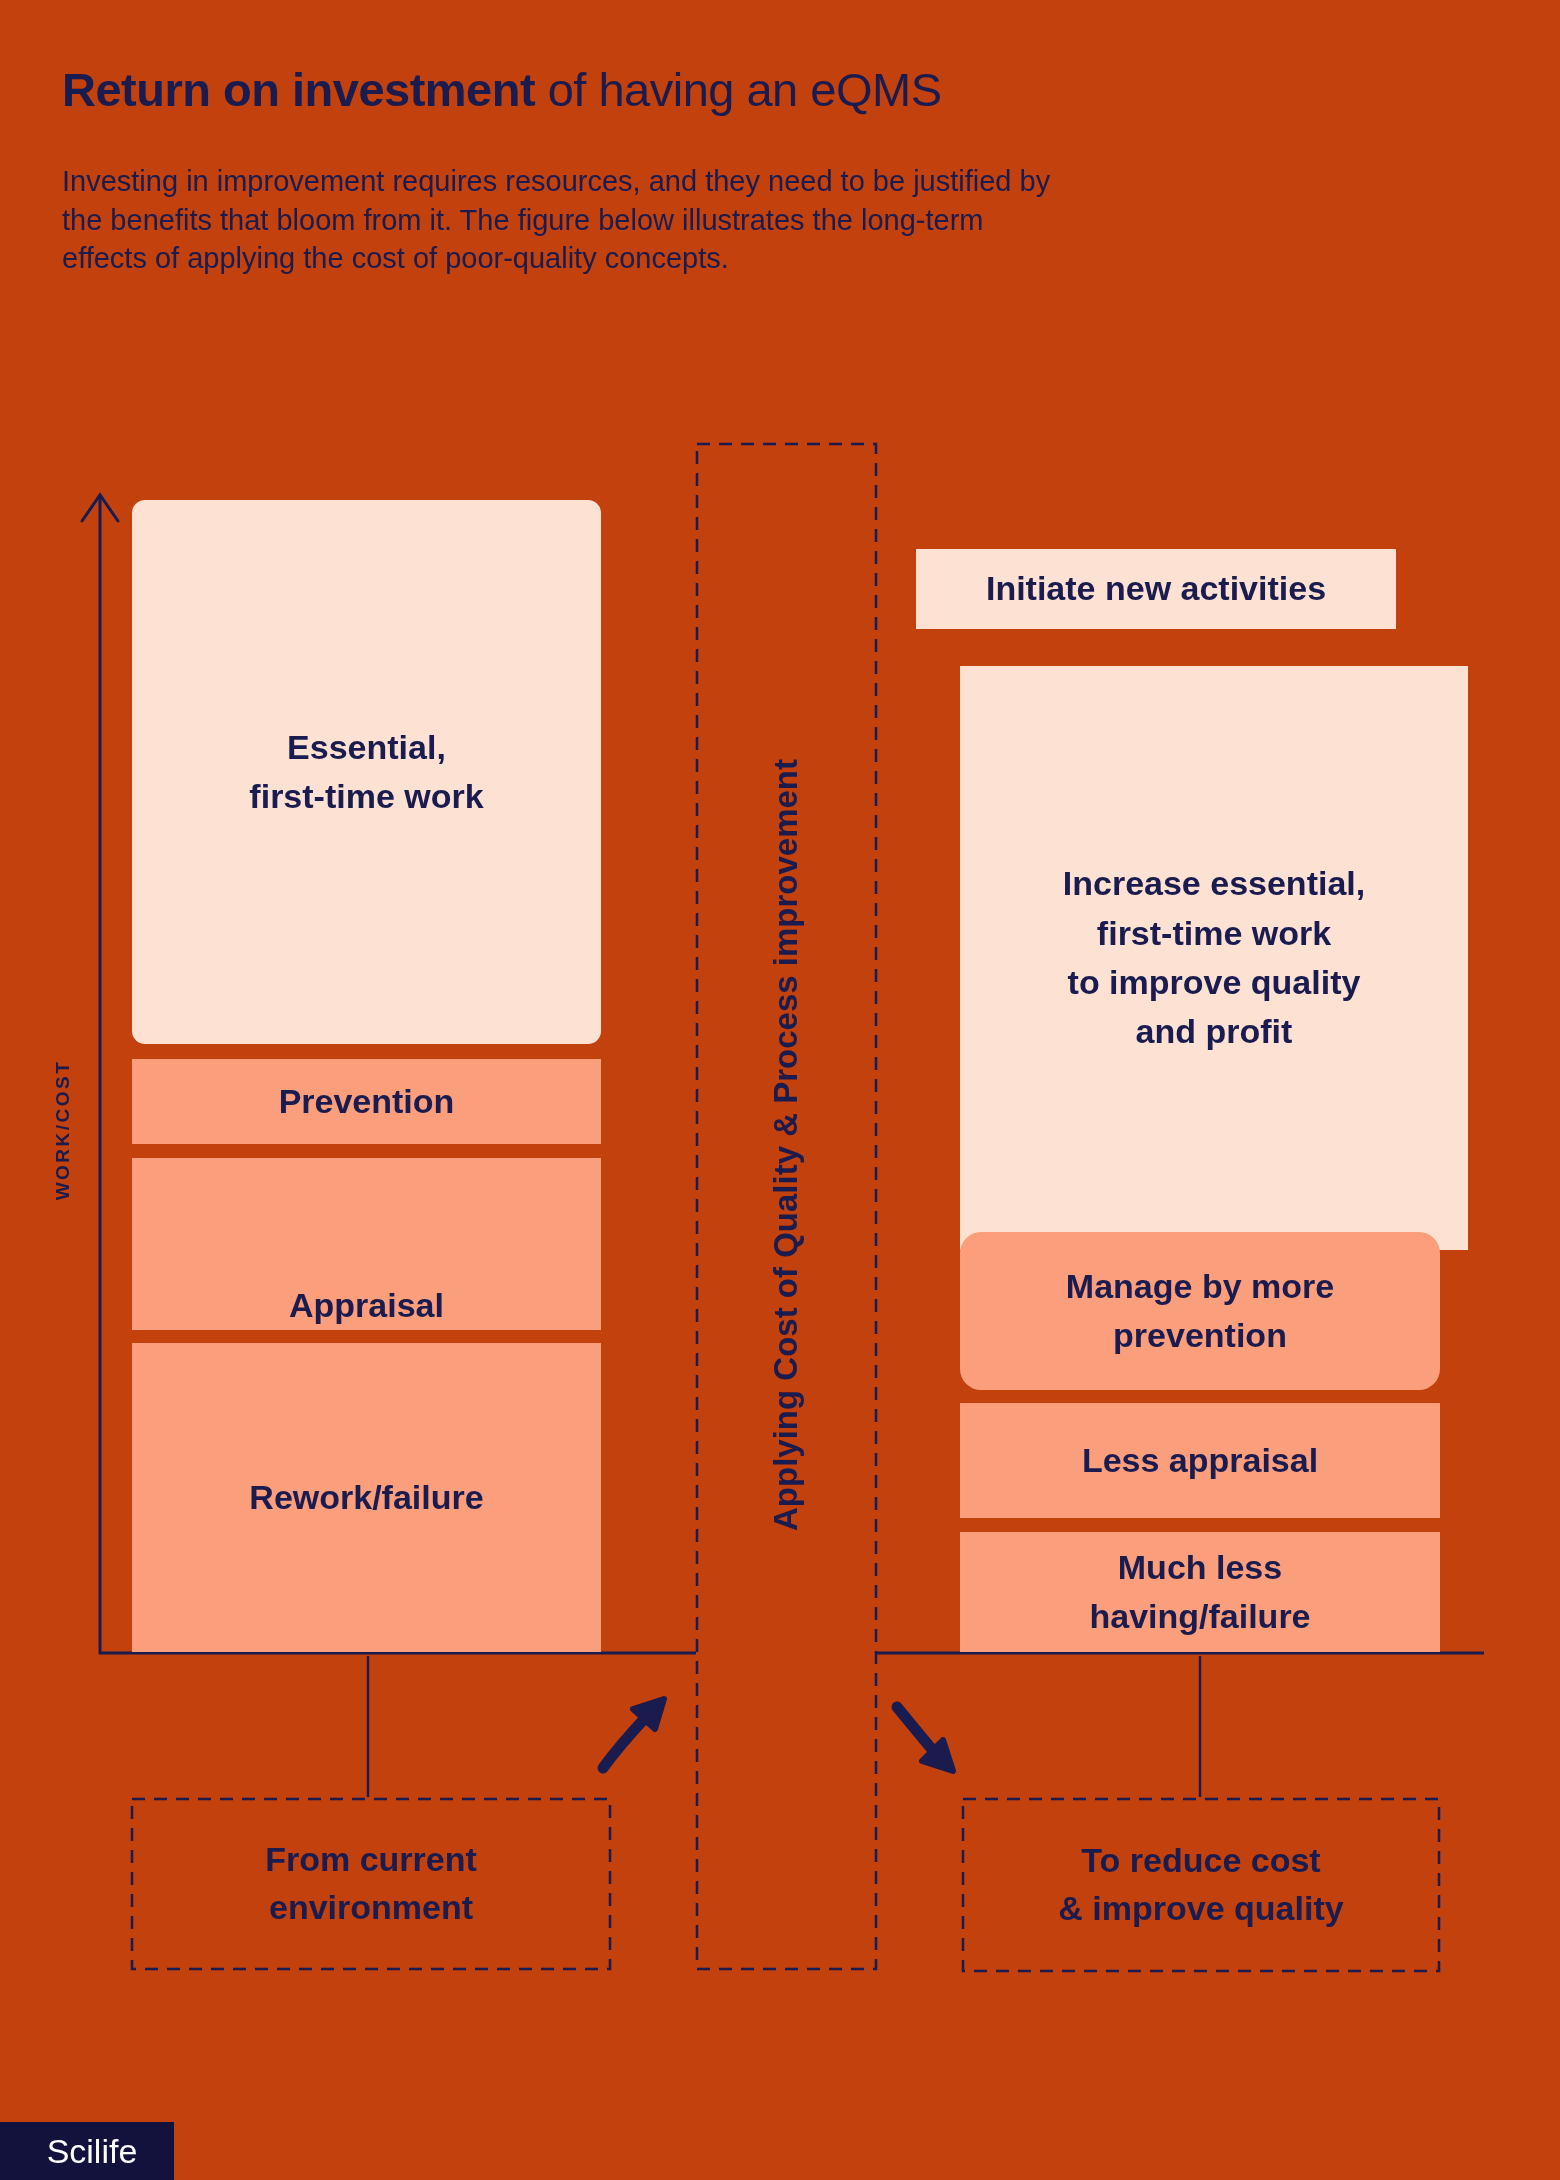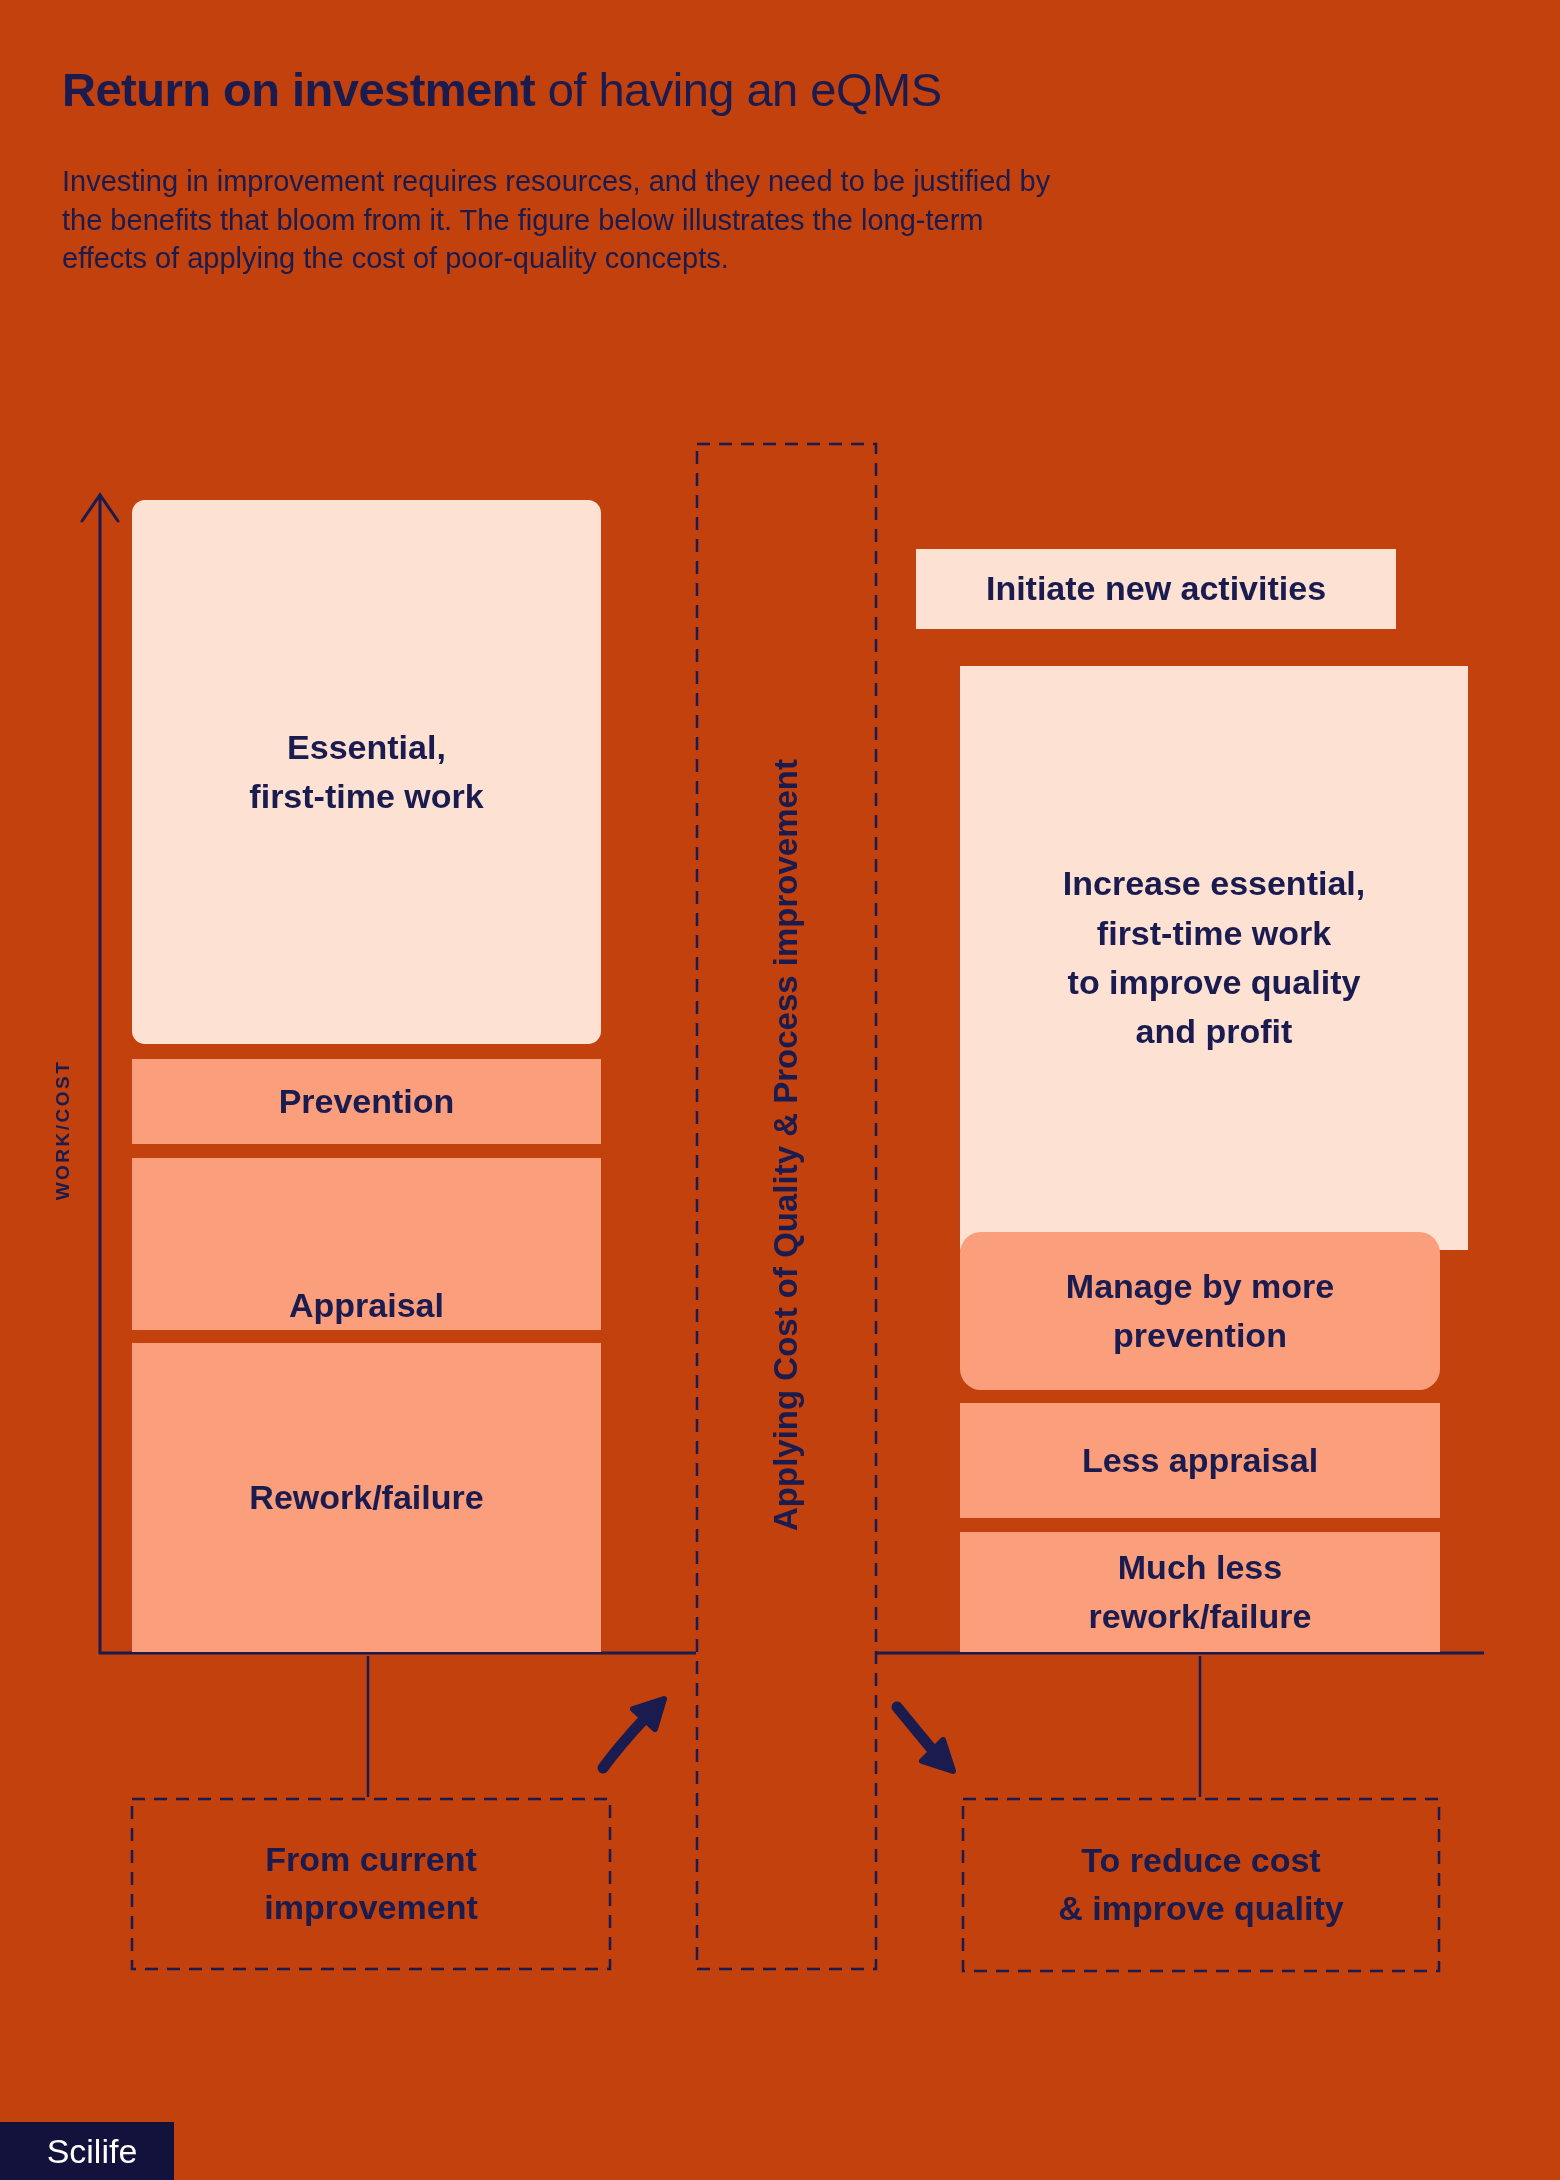--- a/index.html
+++ b/index.html
@@ -119,7 +119,7 @@
   </div>
   <div class="block salmon b-muchless">
     <span>Much less
-rework/failure</span>
+having/failure</span>
   </div>
 
   <div class="center-col">

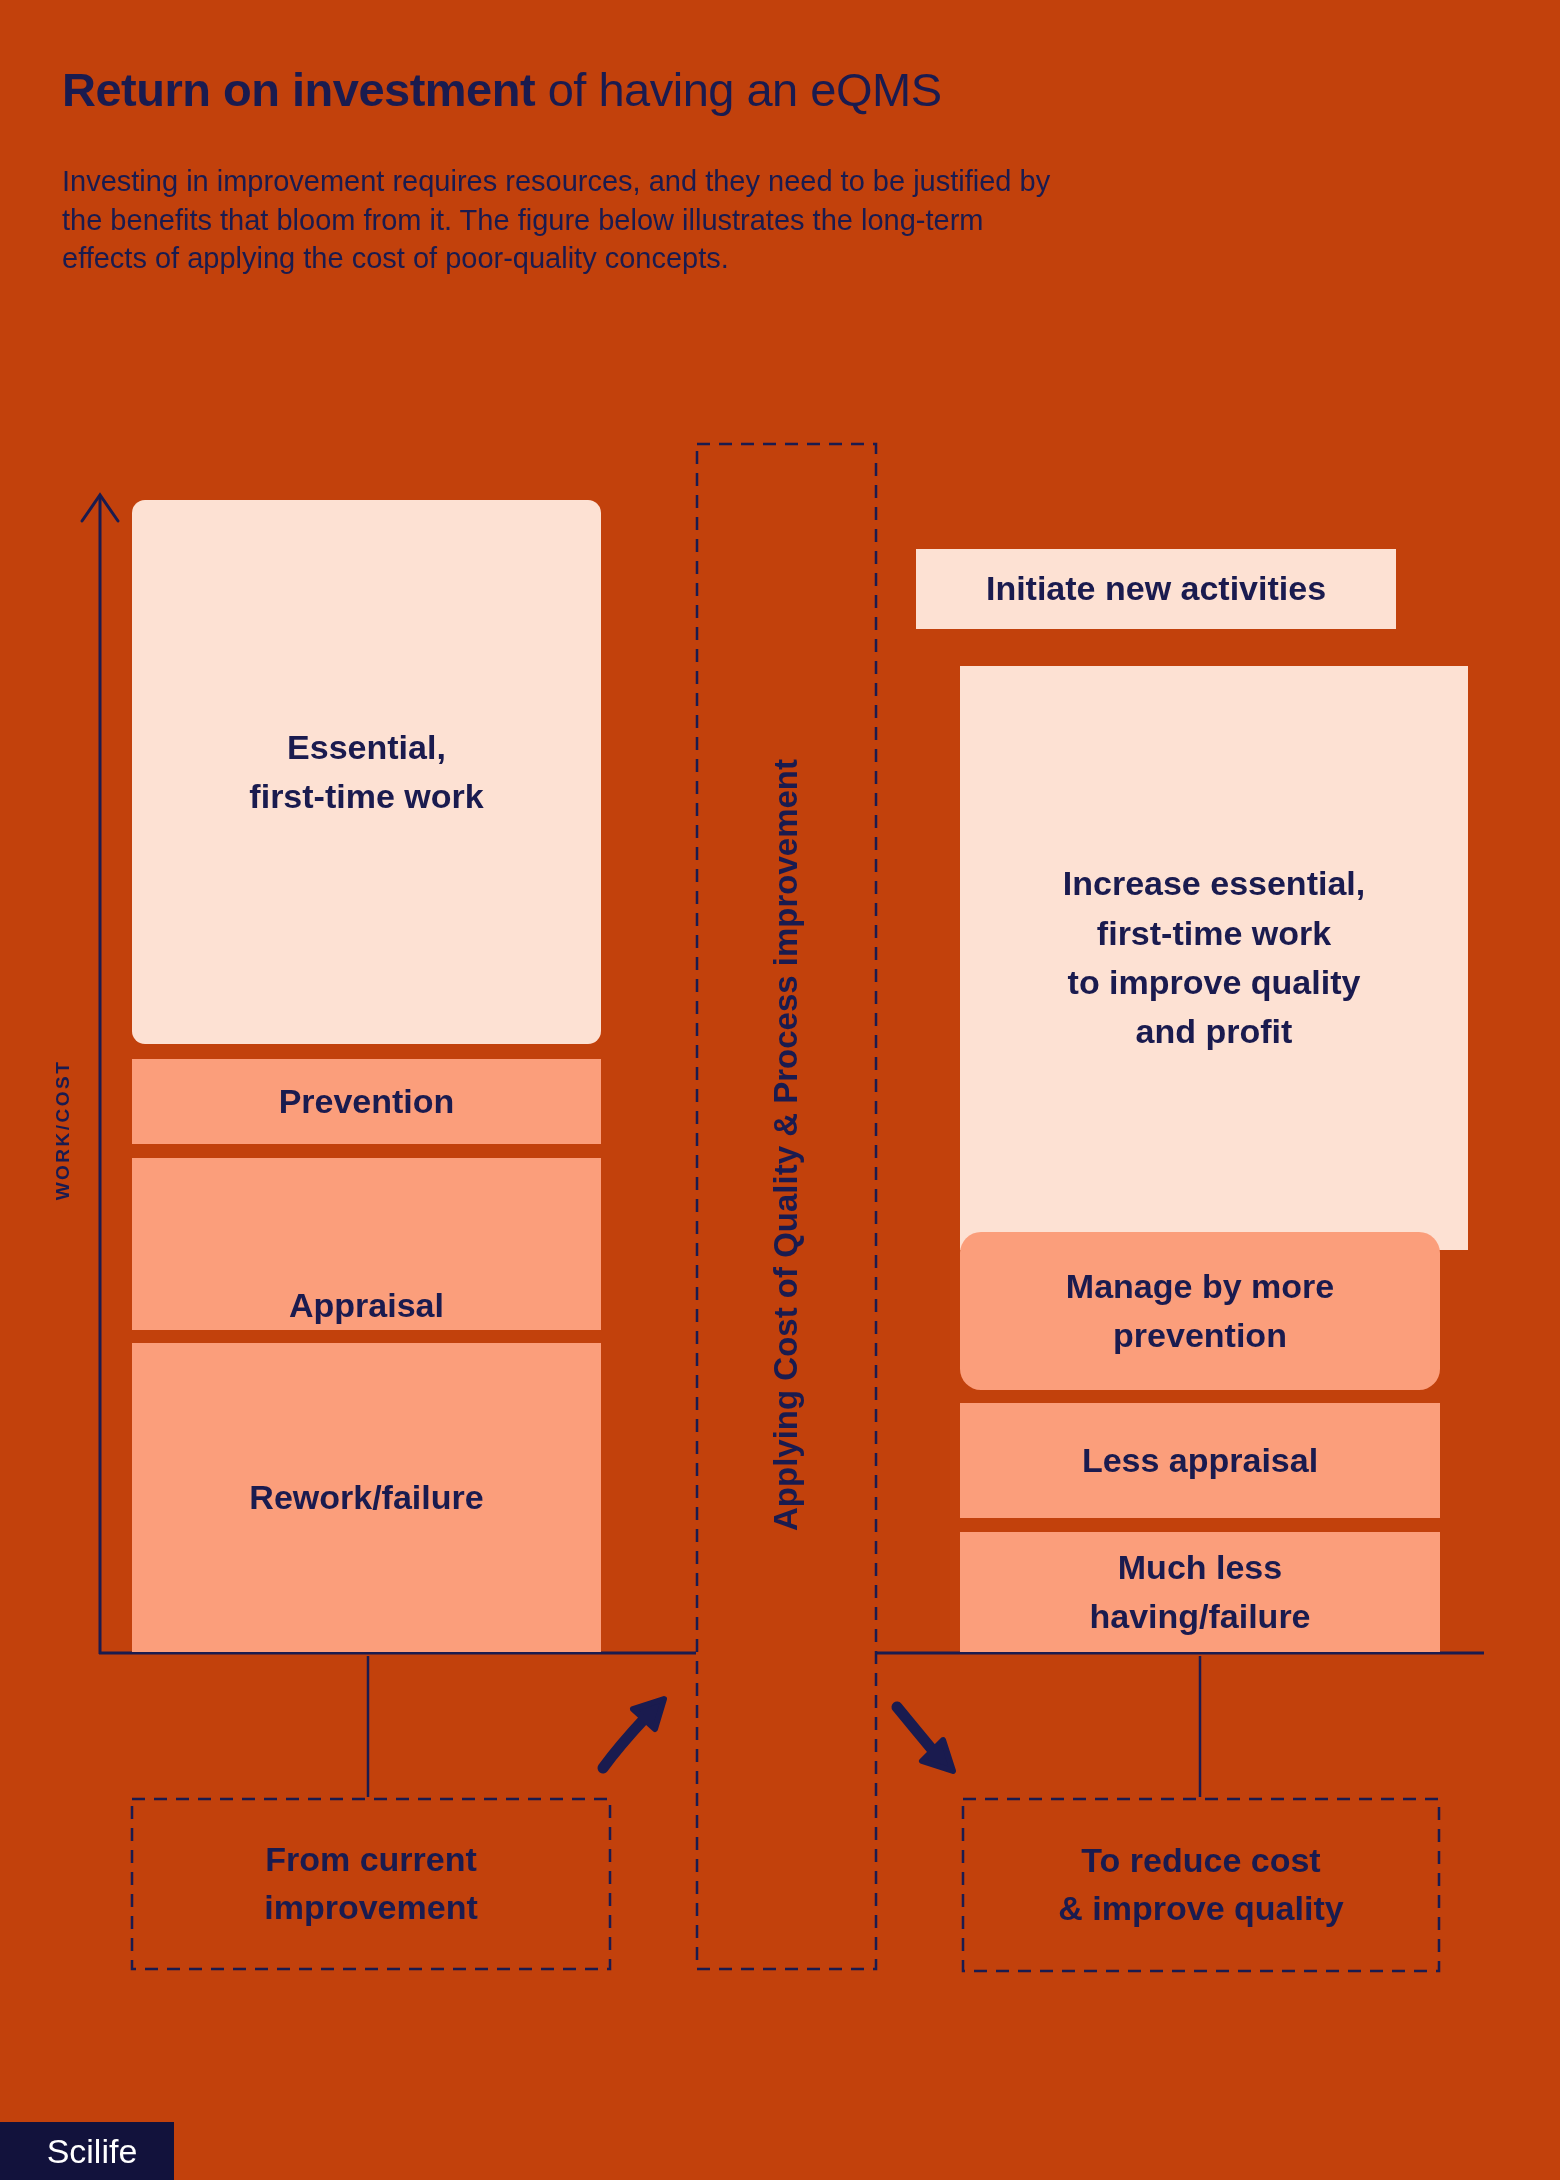--- a/index.html
+++ b/index.html
@@ -128,7 +128,7 @@
 
   <div class="caption cap-left">
     <span>From current
-improvement</span>
+environment</span>
   </div>
   <div class="caption cap-right">
     <span>To reduce cost

